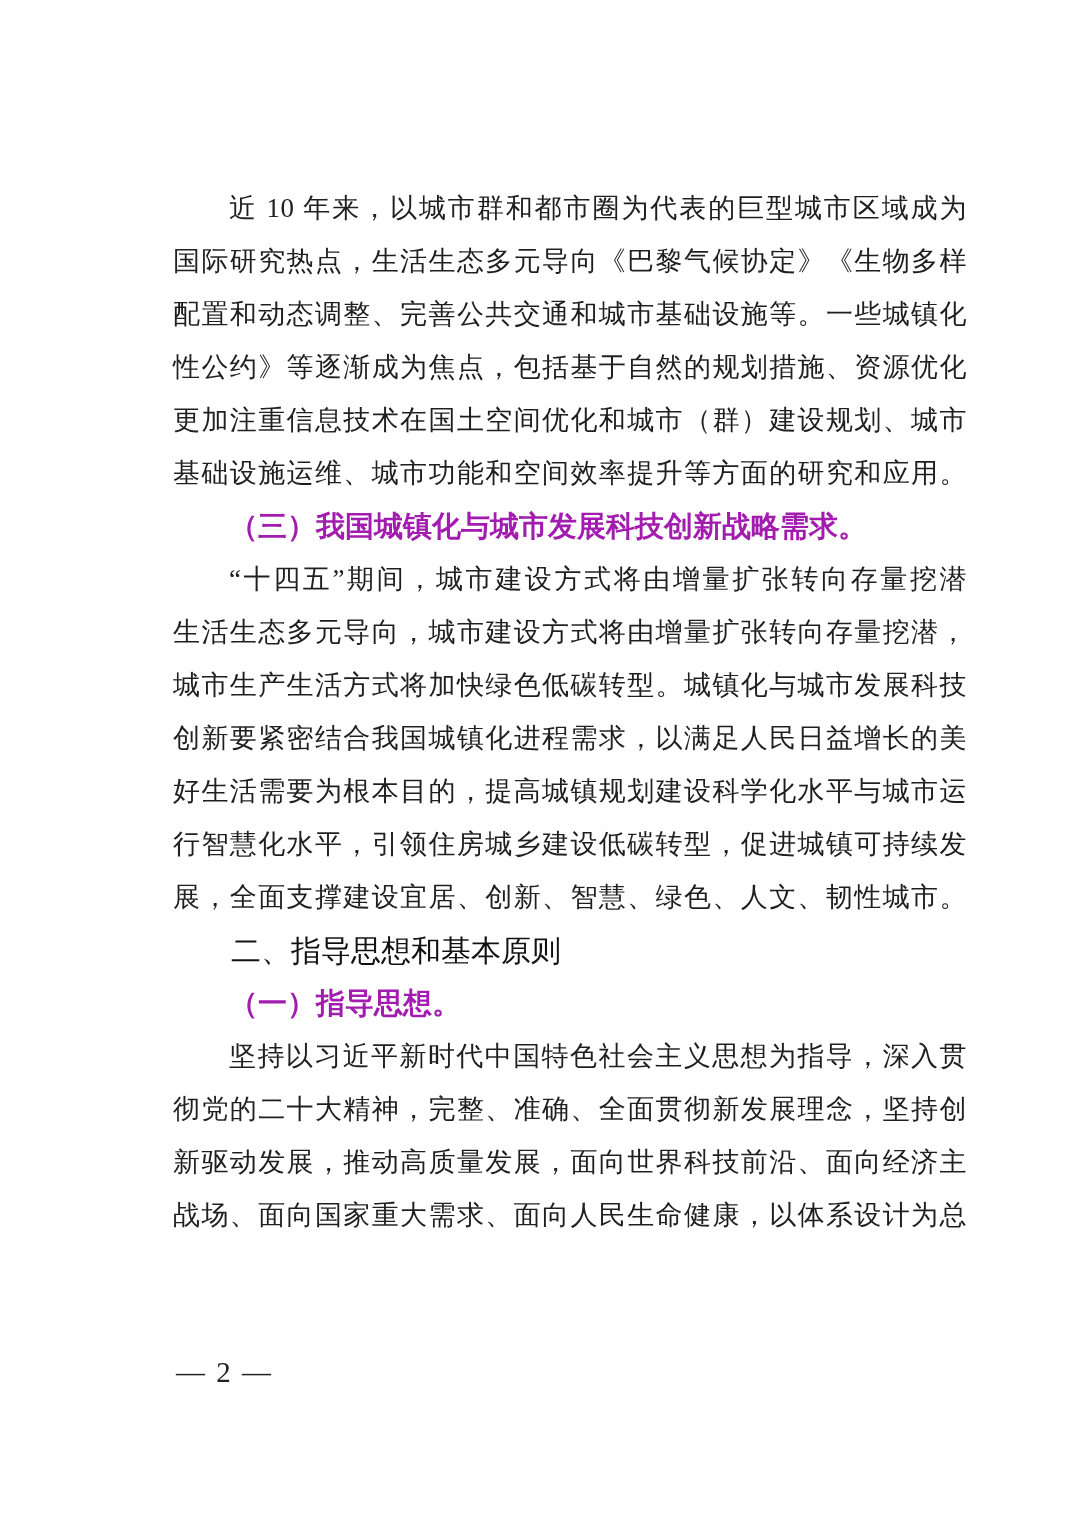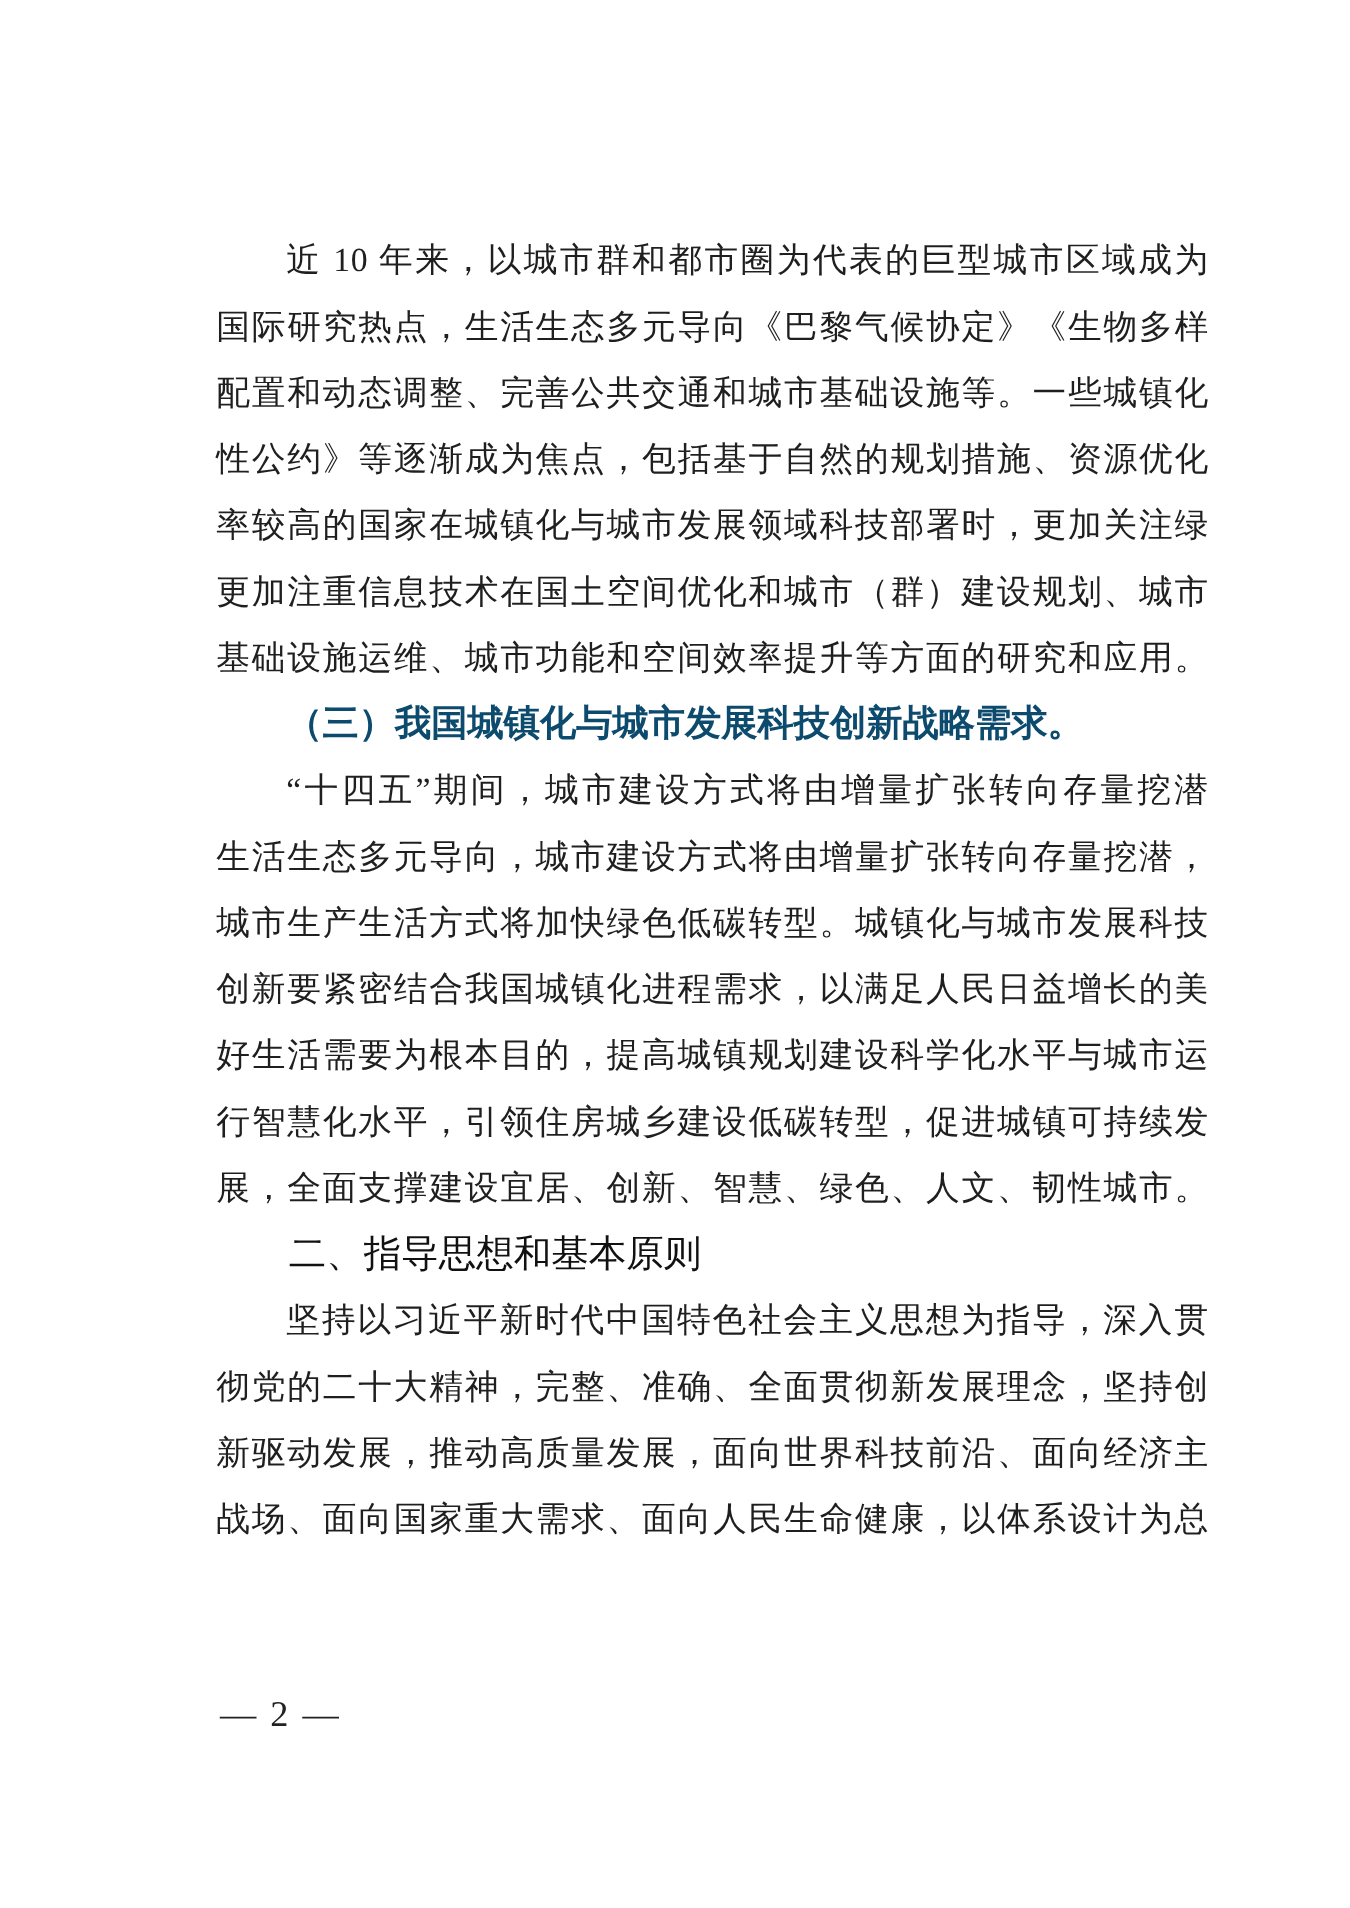--- a/index.html
+++ b/index.html
@@ -79,7 +79,6 @@
         <div class="line">国际研究热点，生活生态多元导向《巴黎气候协定》《生物多样</div>
         <div class="line">配置和动态调整、完善公共交通和城市基础设施等。一些城镇化</div>
         <div class="line">性公约》等逐渐成为焦点，包括基于自然的规划措施、资源优化</div>
-        <div class="line">率较高的国家在城镇化与城市发展领域科技部署时，更加关注绿</div>
         <div class="line">更加注重信息技术在国土空间优化和城市（群）建设规划、城市</div>
         <div class="line">基础设施运维、城市功能和空间效率提升等方面的研究和应用。</div>
       </div>

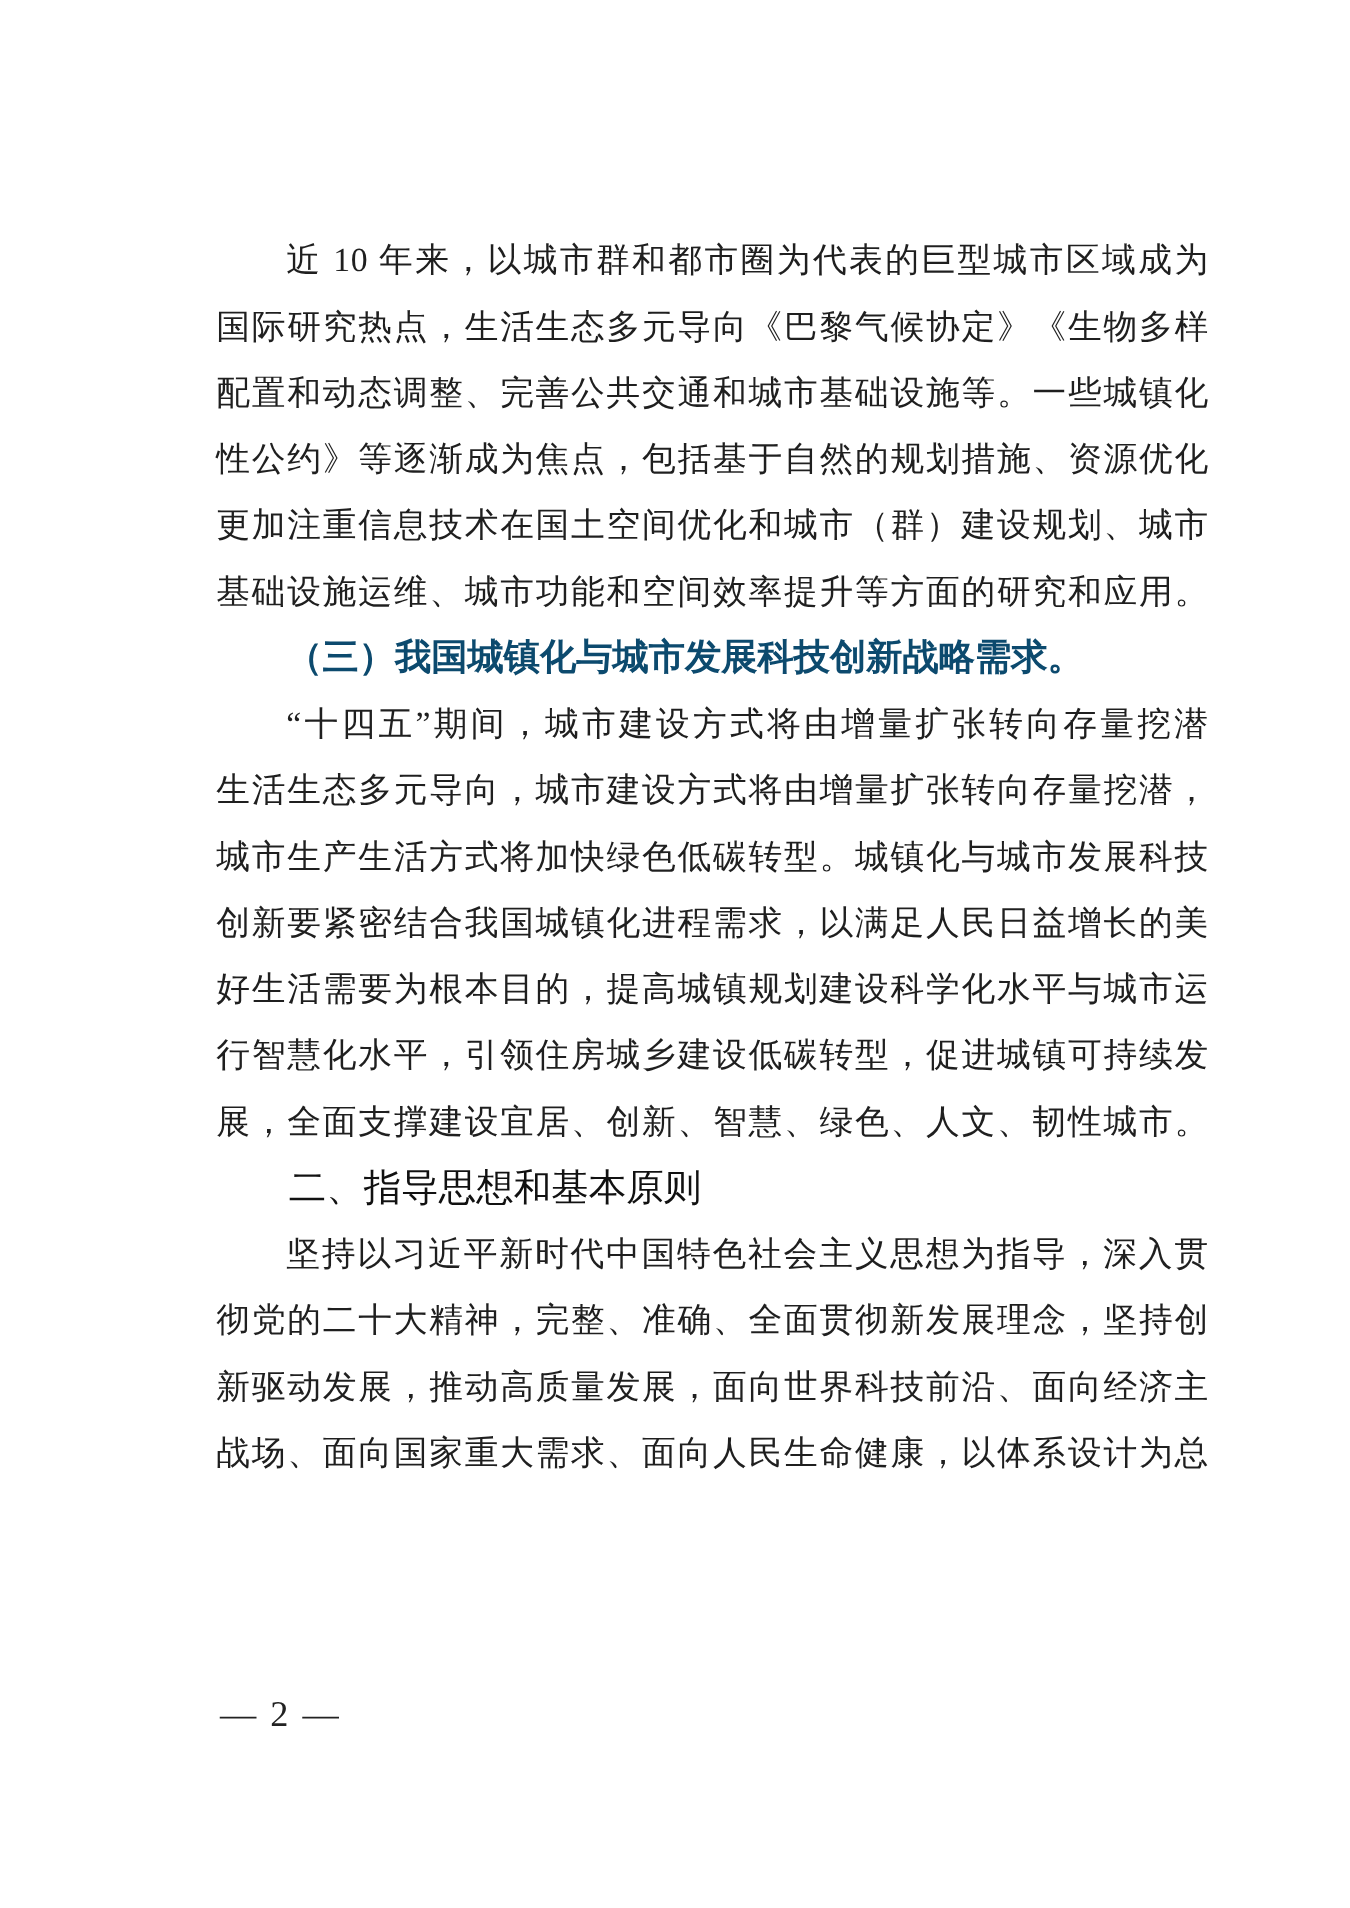--- a/index.html
+++ b/index.html
@@ -44,7 +44,7 @@
     height: 53px;
     font-weight: bold;
     text-indent: 56px;
-    color: #0c4a6e;
+    color: #a21caf;
     font-family: "Liberation Serif", "DejaVu Serif", serif;
     text-align: left;
   }

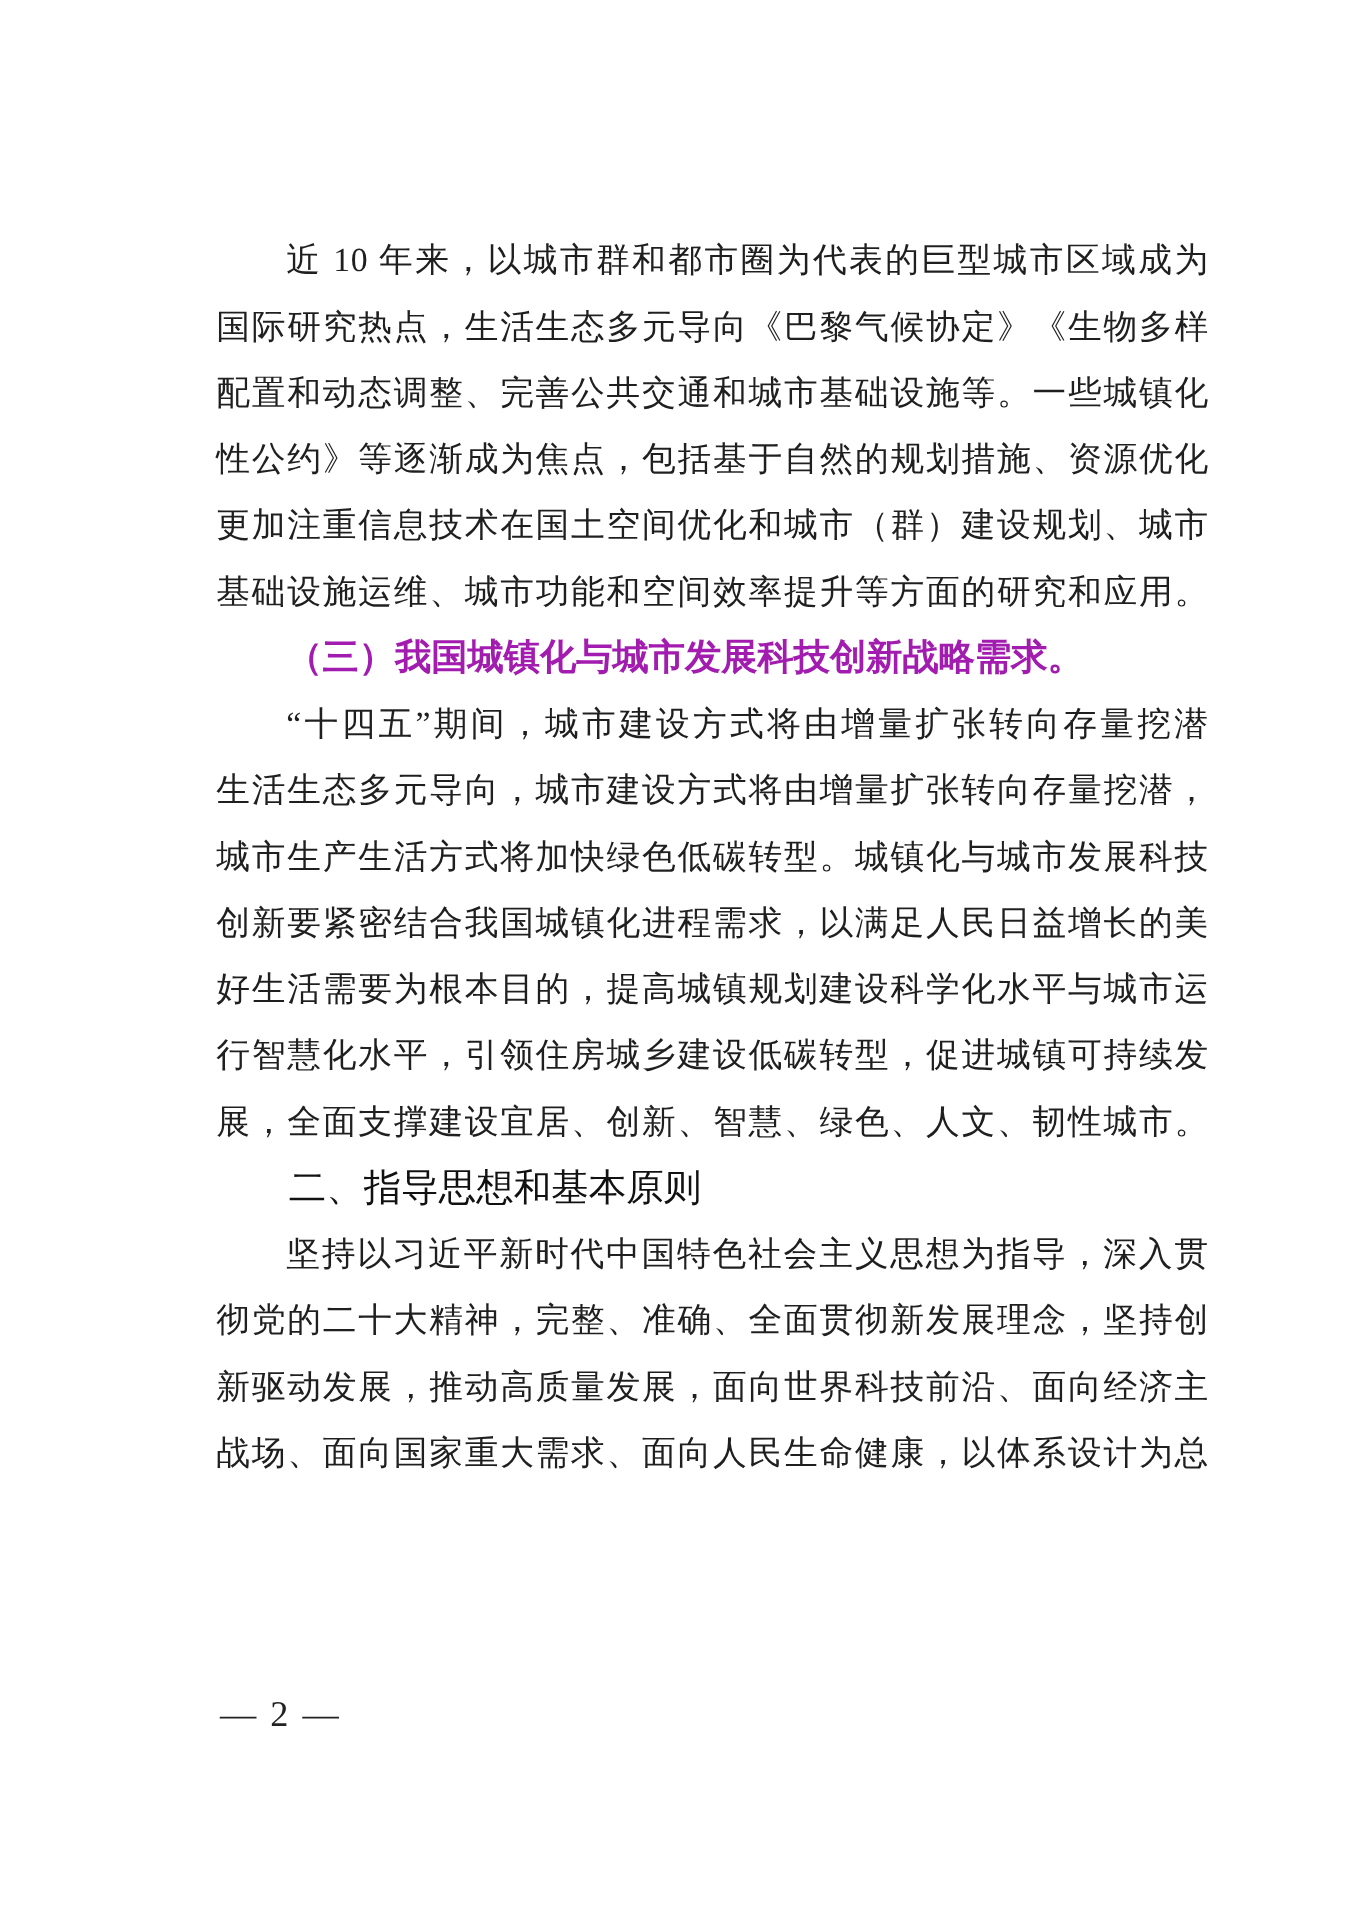--- a/index.html
+++ b/index.html
@@ -93,6 +93,7 @@
         <div class="line">展，全面支撑建设宜居、创新、智慧、绿色、人文、韧性城市。</div>
       </div>
       <div class="heading-sans">二、指导思想和基本原则</div>
+      <div class="heading-kai">（一）指导思想。</div>
       <div class="para">
         <div class="line indent">坚持以习近平新时代中国特色社会主义思想为指导，深入贯</div>
         <div class="line">彻党的二十大精神，完整、准确、全面贯彻新发展理念，坚持创</div>

